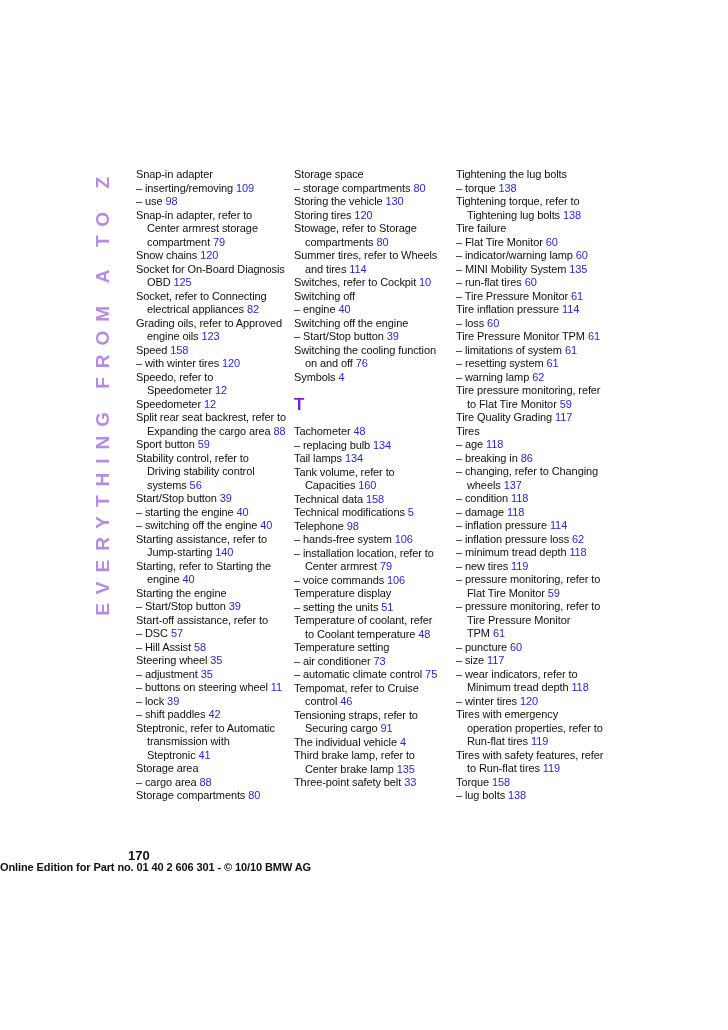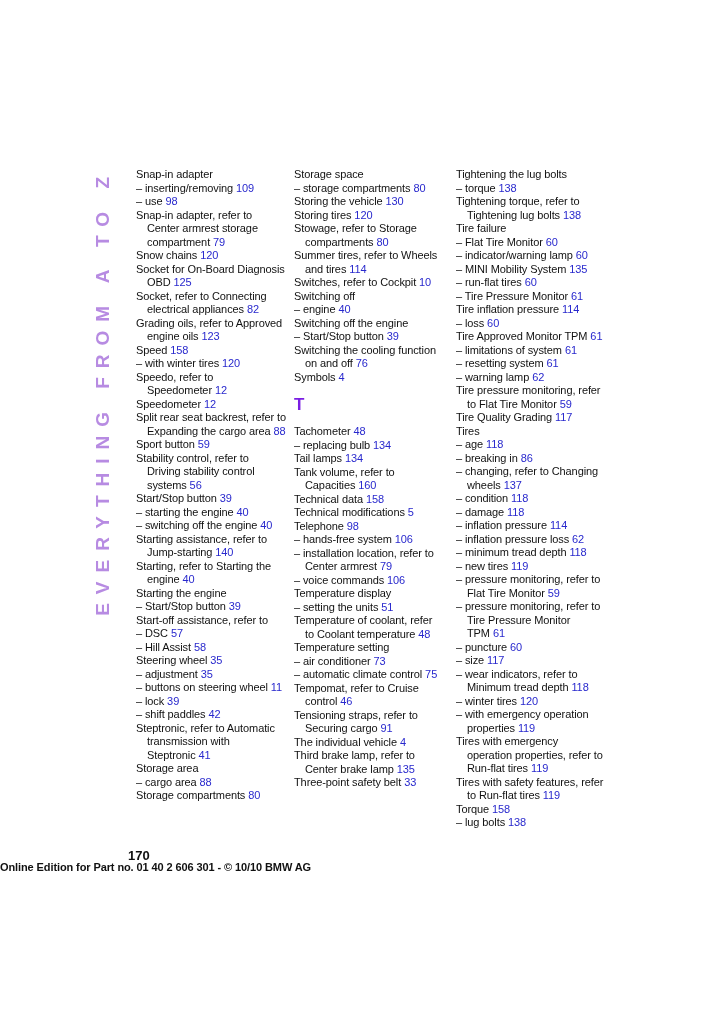--- a/index.html
+++ b/index.html
@@ -342,7 +342,7 @@
         <div class="line"><span>– loss</span> <span class="page-ref">60</span></div>
       </div>
       <div class="entry">
-        <div class="line"><span>Tire Approved Monitor TPM</span> <span class="page-ref">61</span></div>
+        <div class="line"><span>Tire Pressure Monitor TPM</span> <span class="page-ref">61</span></div>
       </div>
       <div class="entry">
         <div class="line"><span>– limitations of system</span> <span class="page-ref">61</span></div>

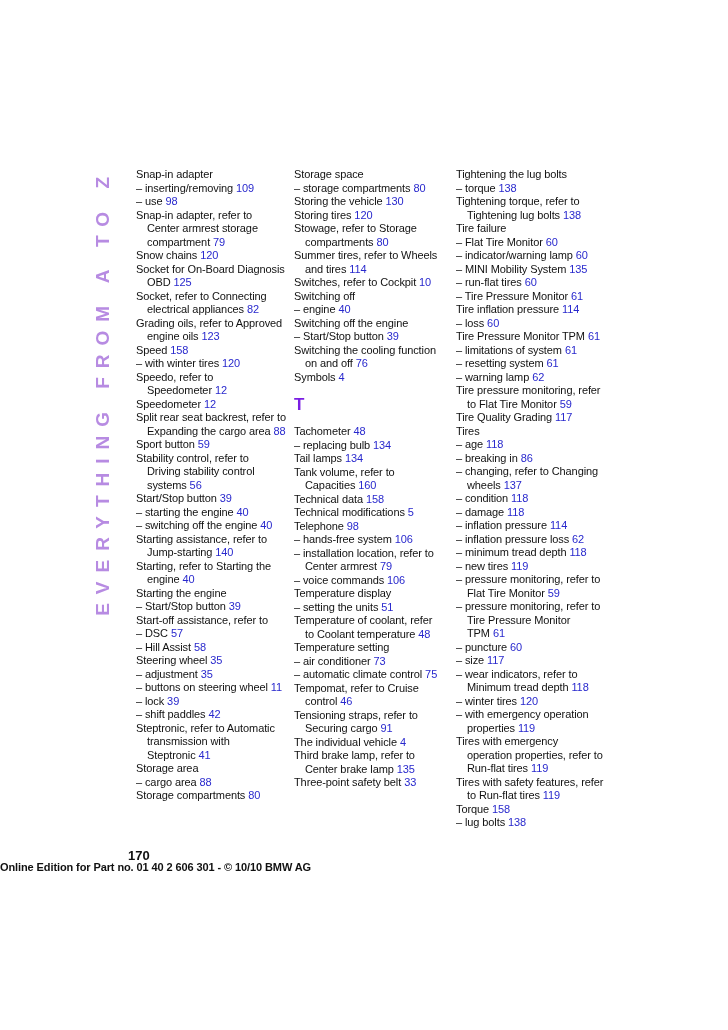--- a/index.html
+++ b/index.html
@@ -414,10 +414,6 @@
         <div class="line"><span>– winter tires</span> <span class="page-ref">120</span></div>
       </div>
       <div class="entry">
-        <div class="line"><span>– with emergency operation</span></div>
-        <div class="line cont"><span>properties</span> <span class="page-ref">119</span></div>
-      </div>
-      <div class="entry">
         <div class="line"><span>Tires with emergency</span></div>
         <div class="line cont"><span>operation properties, refer to</span></div>
         <div class="line cont"><span>Run-flat tires</span> <span class="page-ref">119</span></div>

